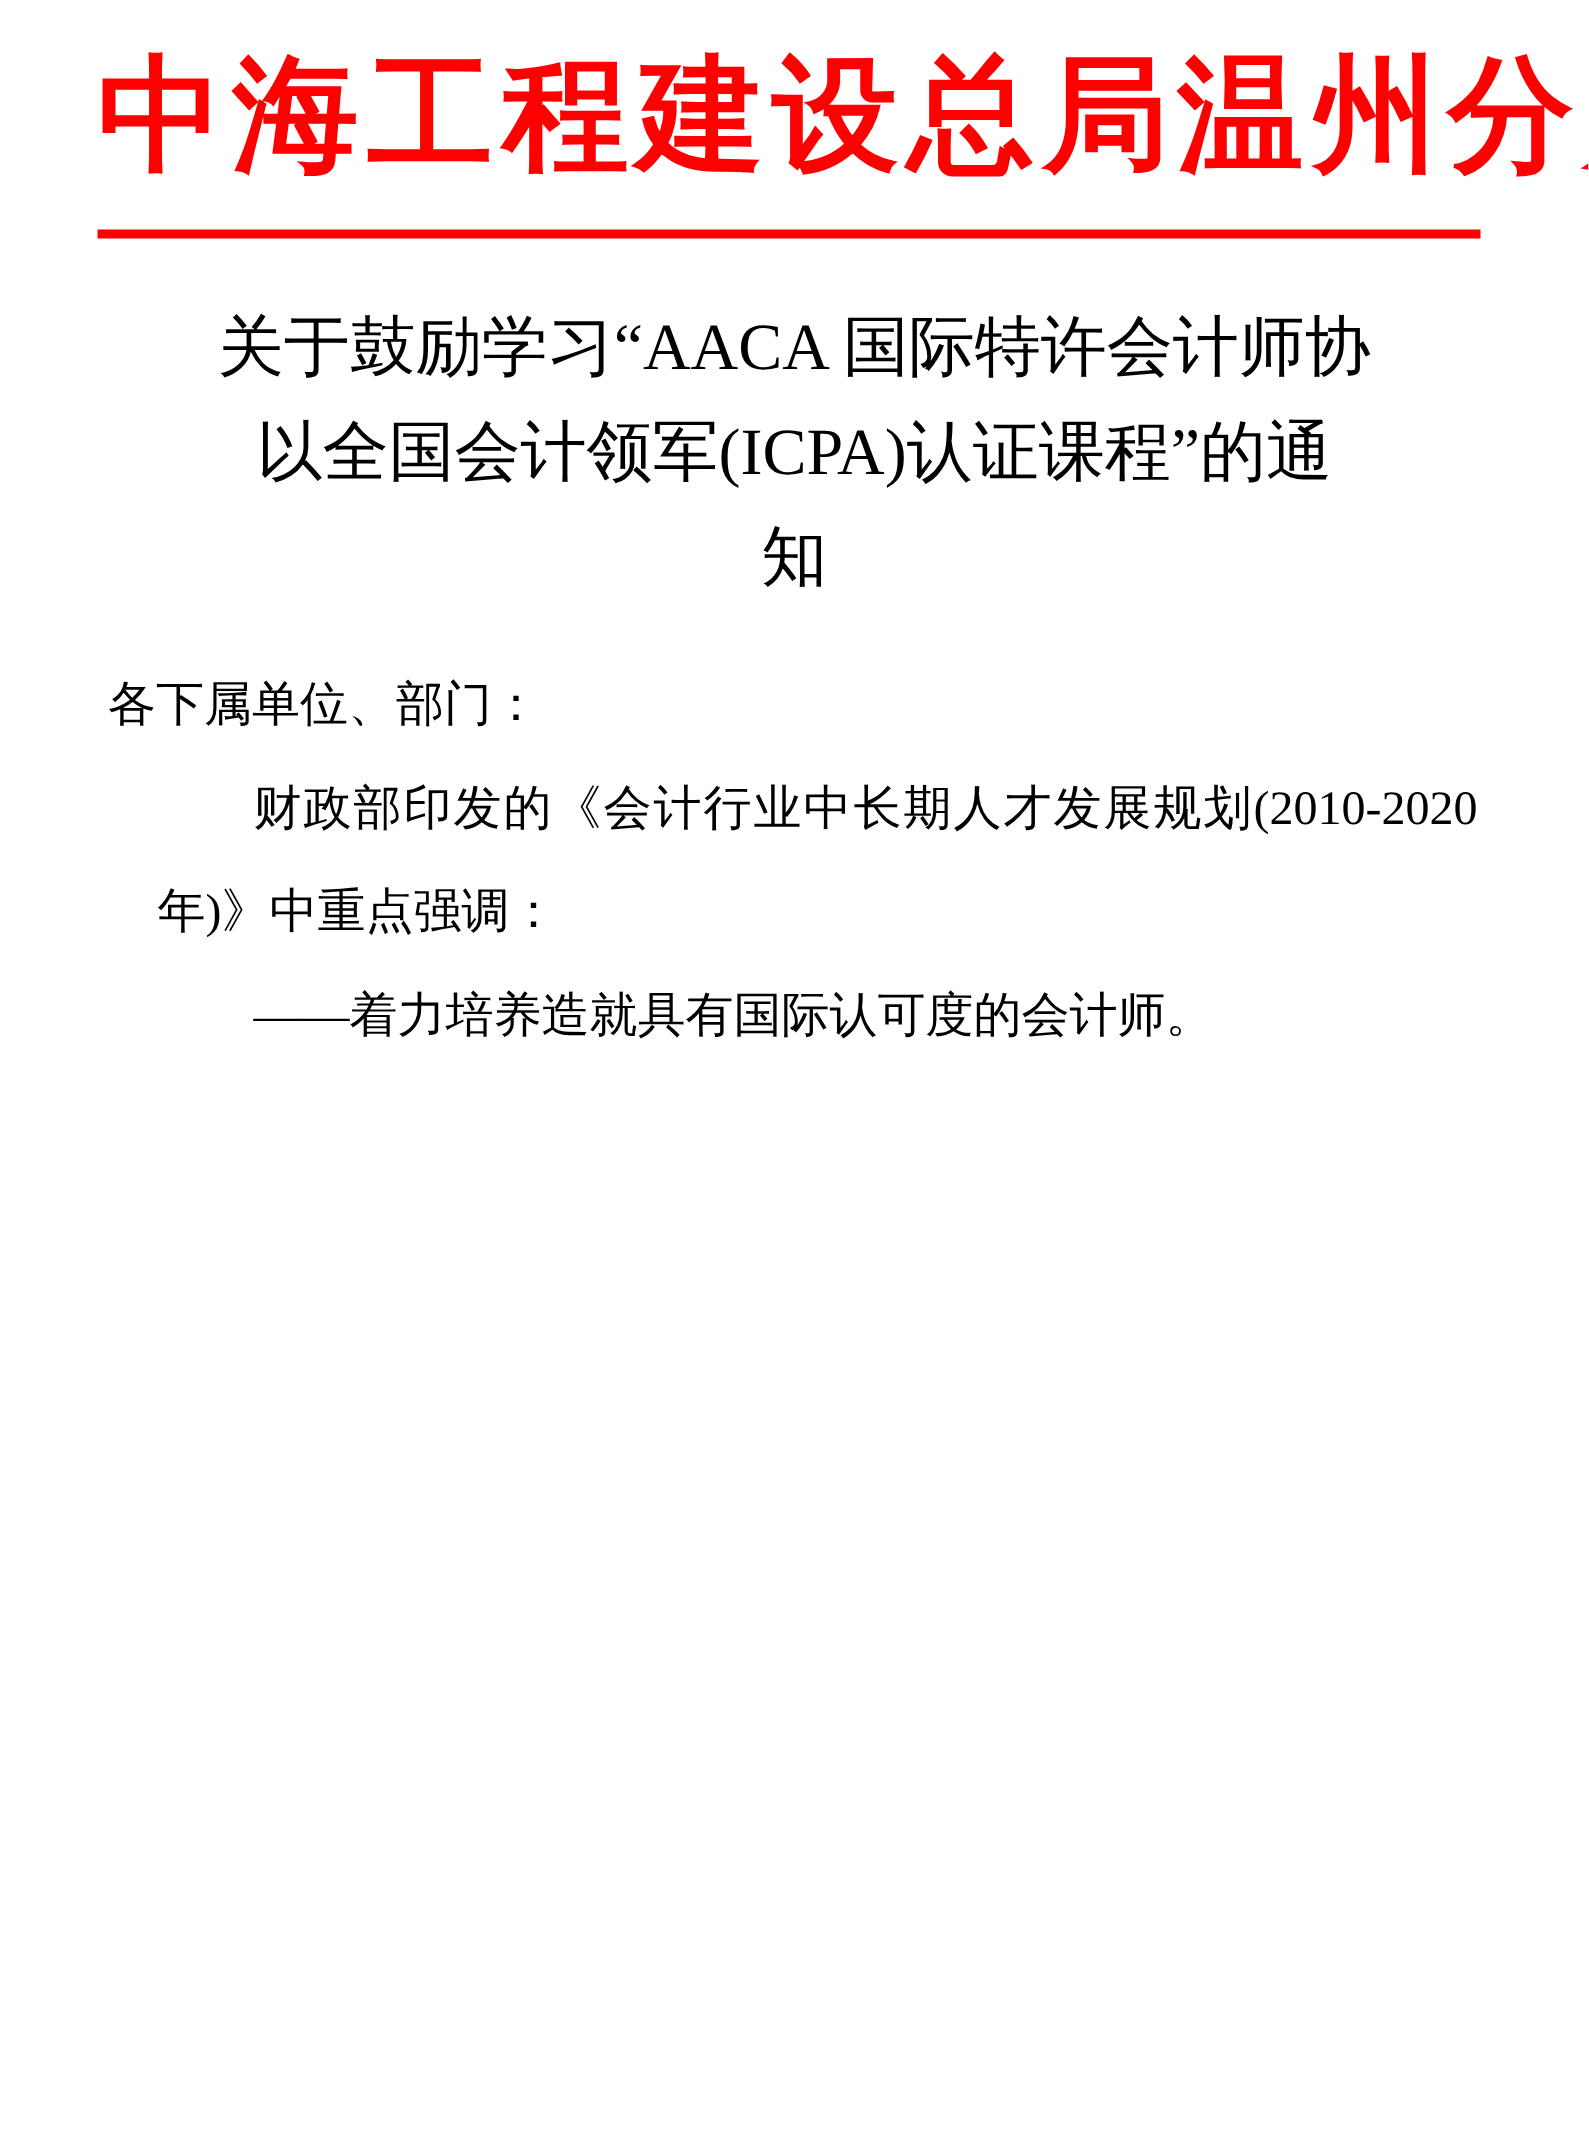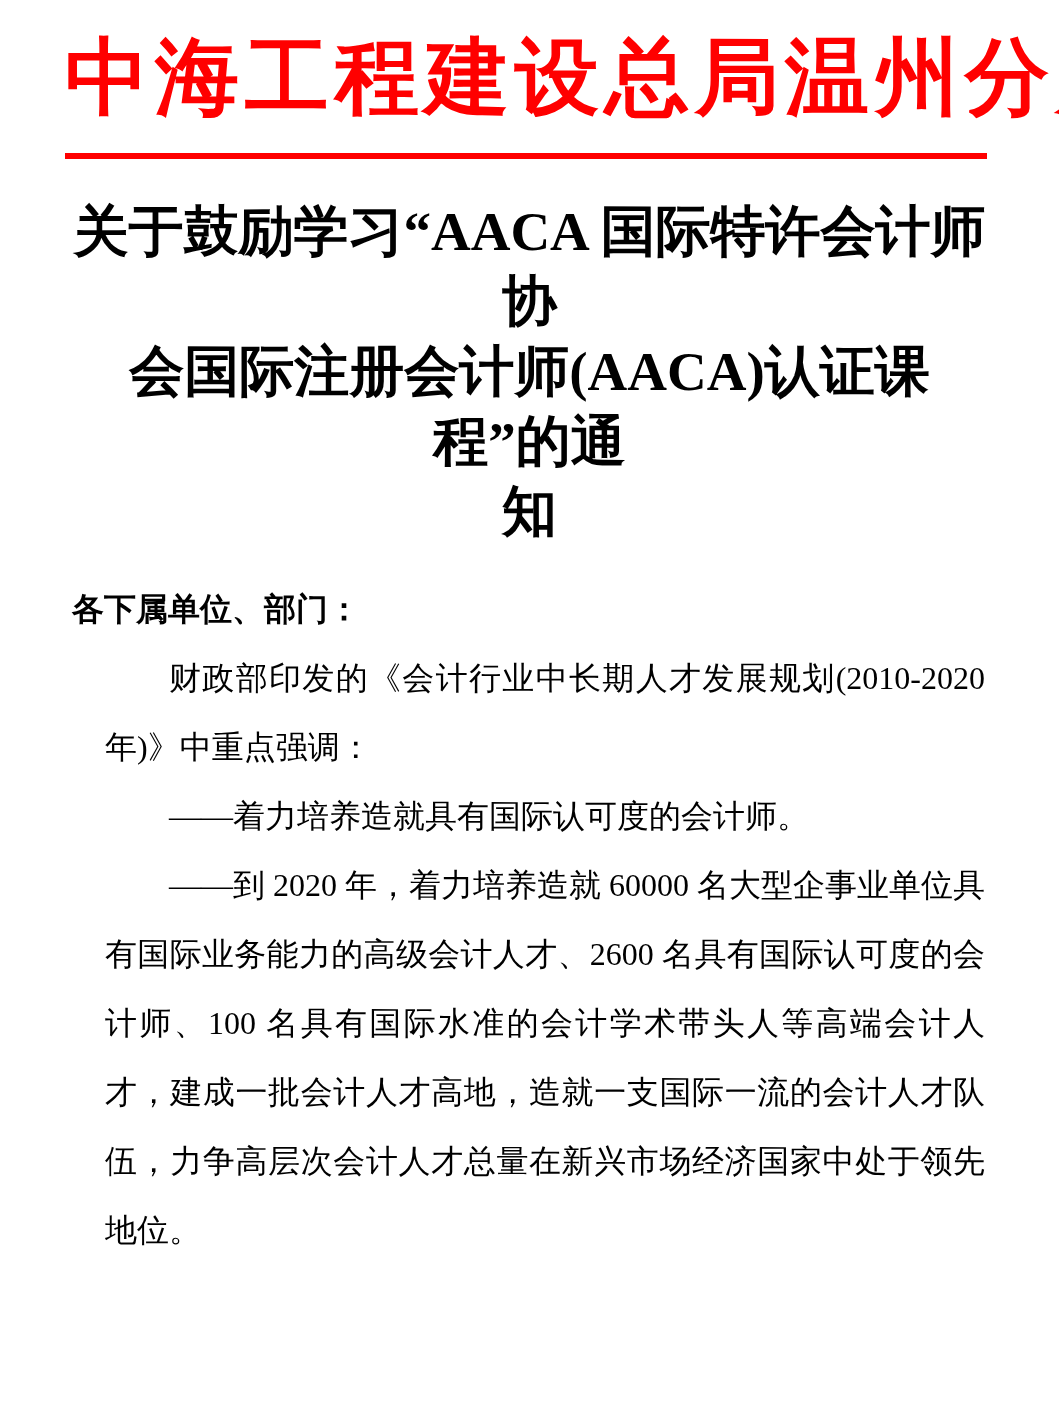--- a/index.html
+++ b/index.html
@@ -32,8 +32,8 @@
   .doc-title {
     margin: 38px 70px 0 70px;
     text-align: center;
-    font-size: 55px;
-    font-weight: bold;
+    font-size: 44px;
+    font-weight: normal;
     line-height: 70px;
   }
   .body-block {

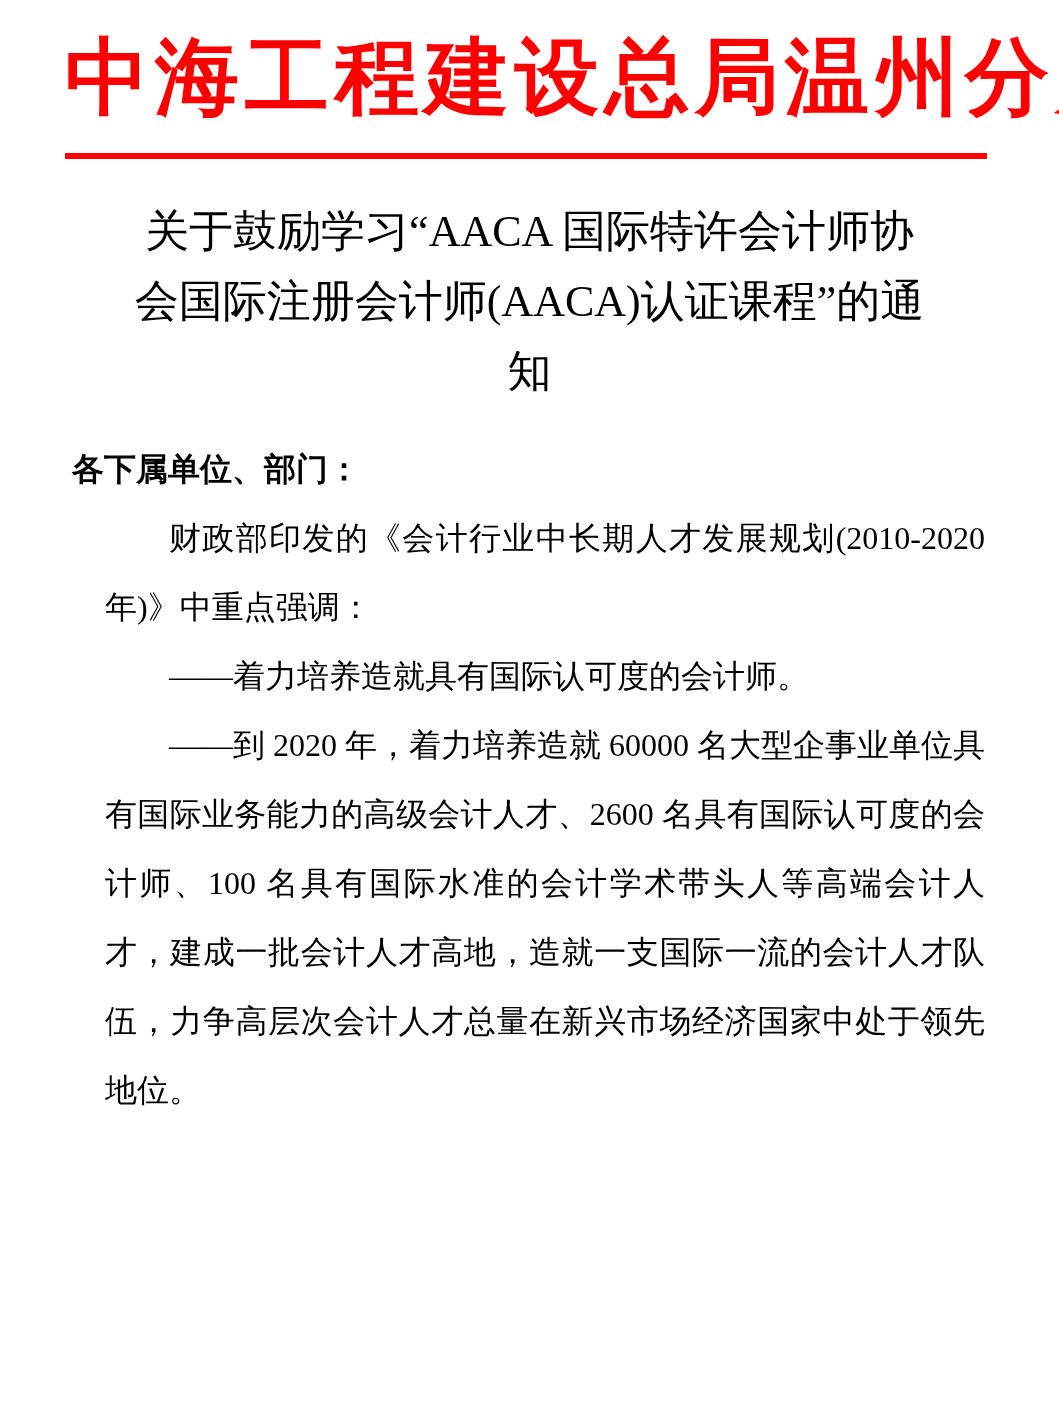--- a/index.html
+++ b/index.html
@@ -62,7 +62,7 @@
 
   <div class="doc-title">
     <div>关于鼓励学习“AACA 国际特许会计师协</div>
-    <div>会国际注册会计师(AACA)认证课程”的通</div>
+    <div>以全国会计领军(ICPA)认证课程”的通</div>
     <div>知</div>
   </div>
 

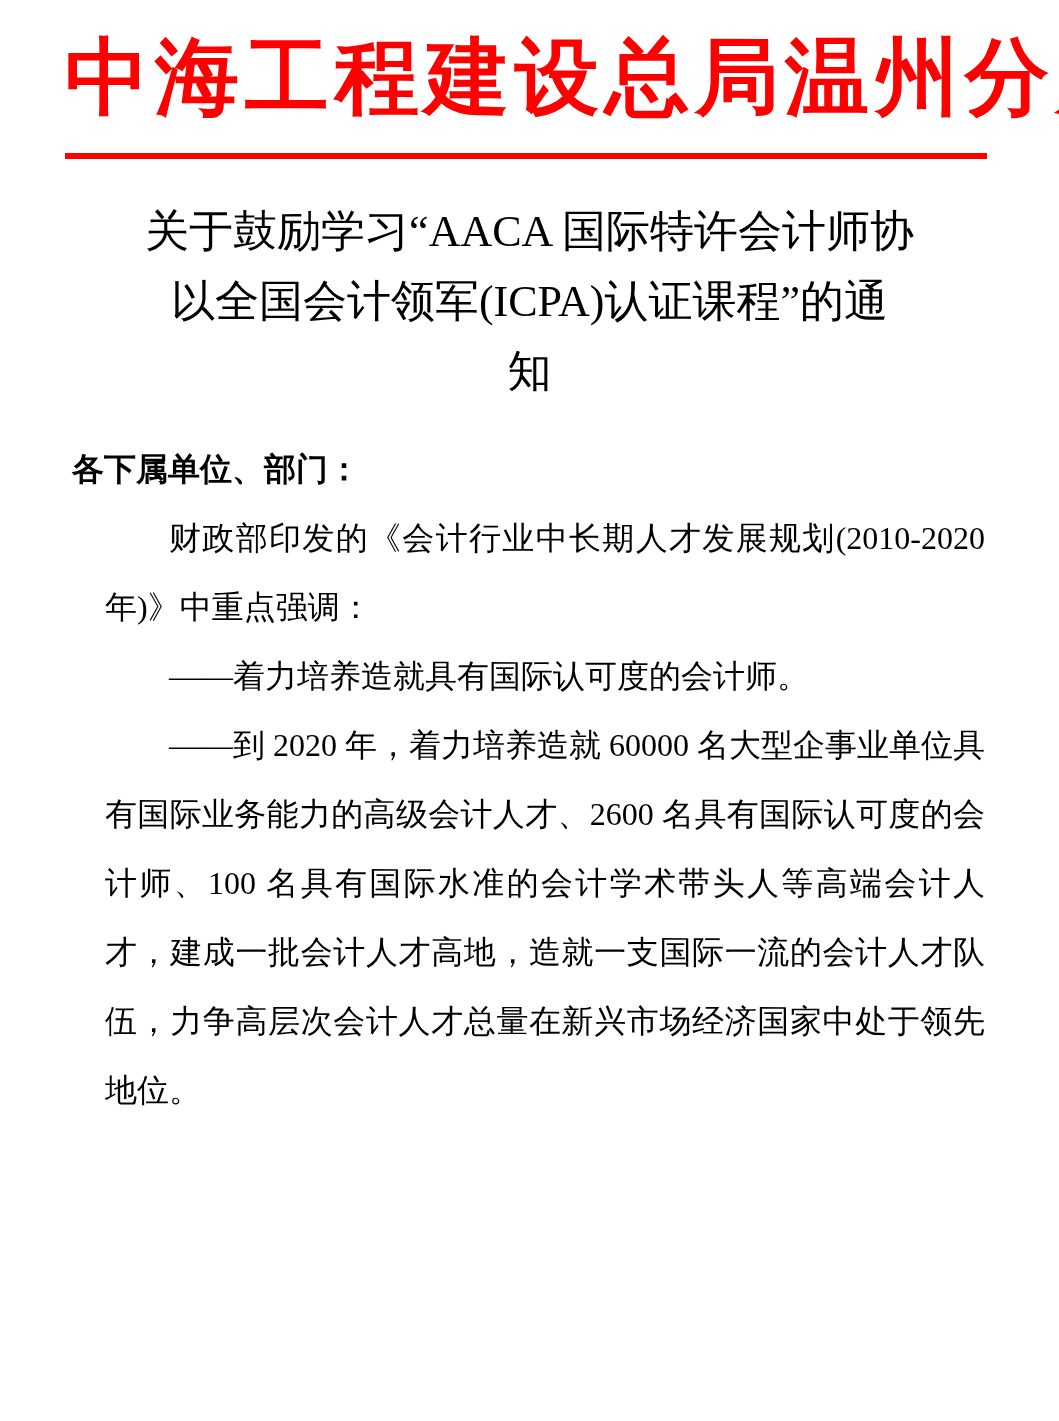--- a/index.html
+++ b/index.html
@@ -43,7 +43,7 @@
     text-align: justify;
   }
   .salutation {
-    font-weight: bold;
+    font-weight: normal;
     text-align: left;
   }
   .para {

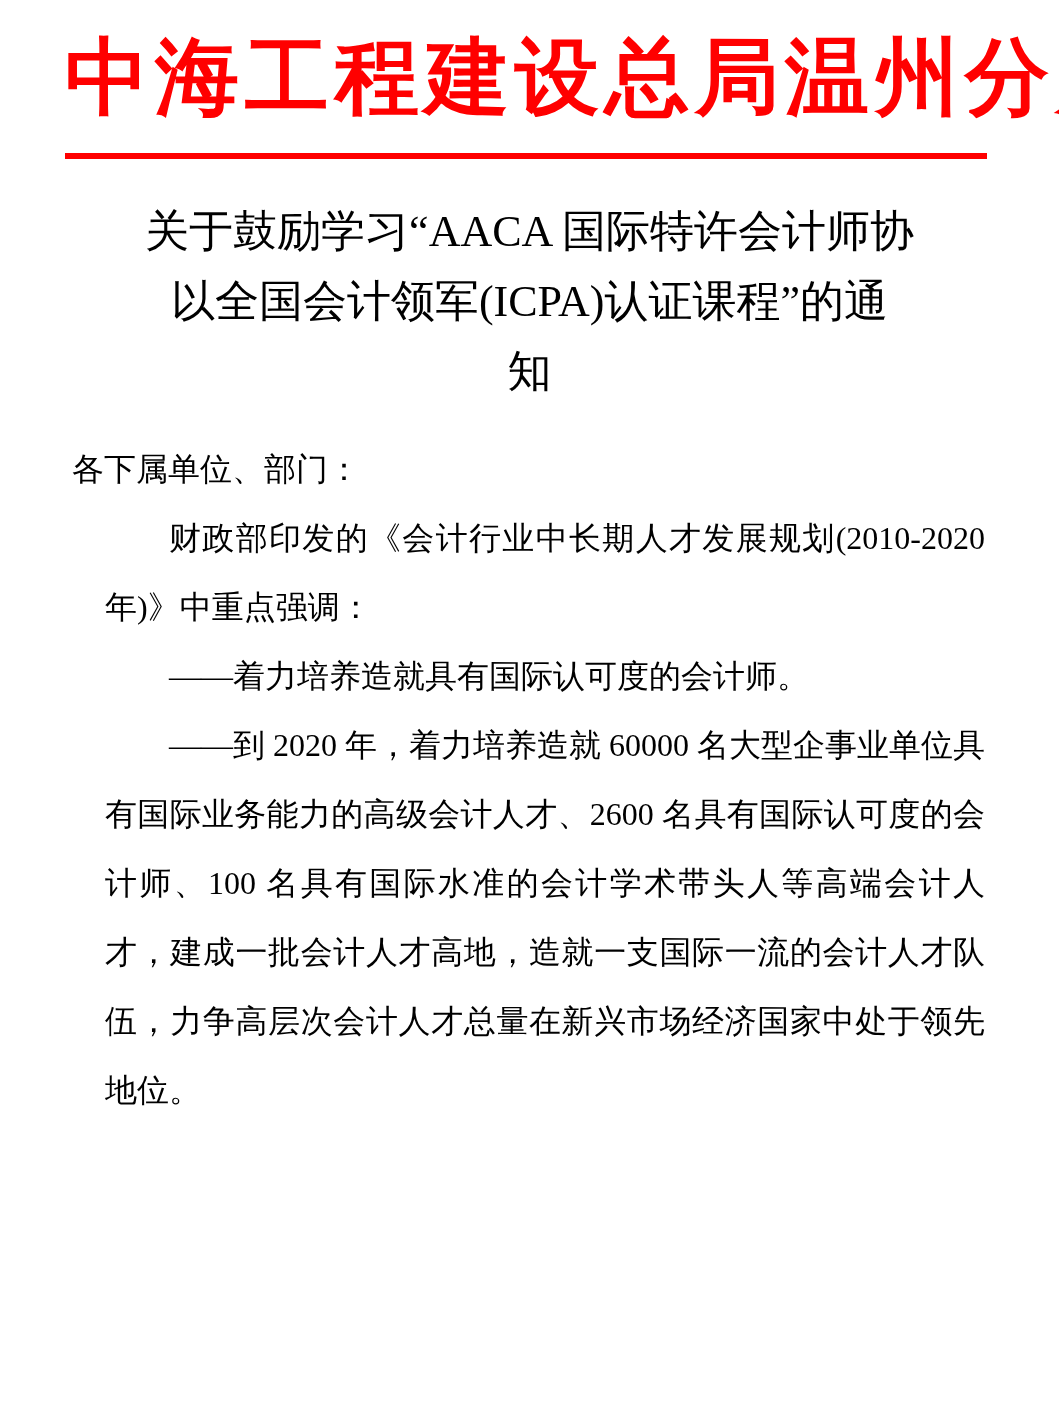--- a/index.html
+++ b/index.html
@@ -70,7 +70,6 @@
     <div class="salutation">各下属单位、部门：</div>
     <div class="para">财政部印发的《会计行业中长期人才发展规划(2010-2020 年)》中重点强调：</div>
     <div class="para">——着力培养造就具有国际认可度的会计师。</div>
-    <div class="para">——到 2020 年，着力培养造就 60000 名大型企事业单位具有国际业务能力的高级会计人才、2600 名具有国际认可度的会计师、100 名具有国际水准的会计学术带头人等高端会计人才，建成一批会计人才高地，造就一支国际一流的会计人才队伍，力争高层次会计人才总量在新兴市场经济国家中处于领先地位。</div>
   </div>
 
 </div>

